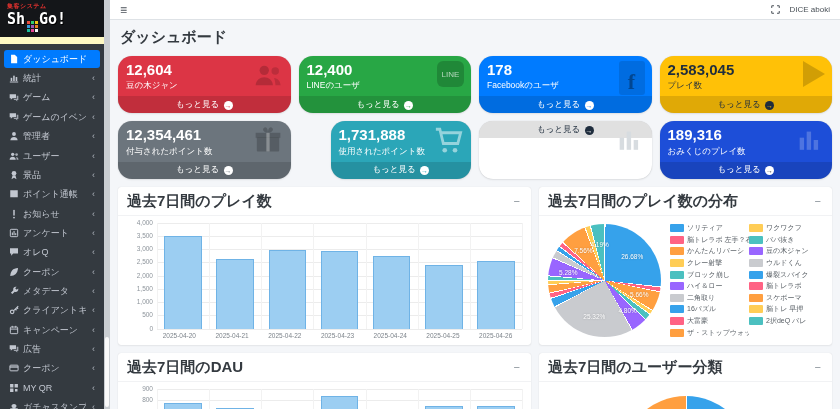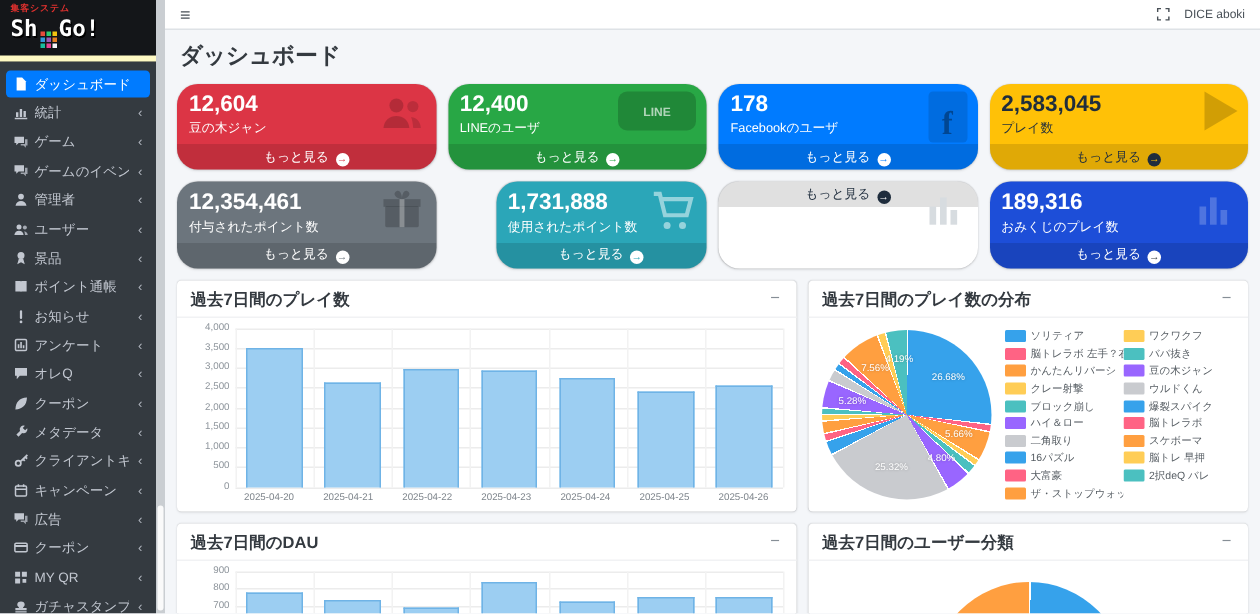--- a/index.html
+++ b/index.html
@@ -8,7 +8,7 @@
 
   
   .sidebar{width:104px;flex-shrink:0;background:#343a40;display:flex;flex-direction:column;overflow:hidden;}
-  .brand{background:#141619;padding:3px 7px 5px;border-bottom:4px solid #fef9c3;}
+  .brand{background:#141619;padding:3px 7px 5px;border-bottom:7px solid #fef9c3;}
   .brand-sys{color:#e0312e;font-size:6px;font-weight:bold;letter-spacing:.5px;line-height:1.3;}
   .brand-logo{color:#fff;font-size:15px;font-weight:900;line-height:1.15;
     font-family:"DejaVu Sans Mono","Liberation Mono",monospace;text-shadow:1px 1px 0 #000;}

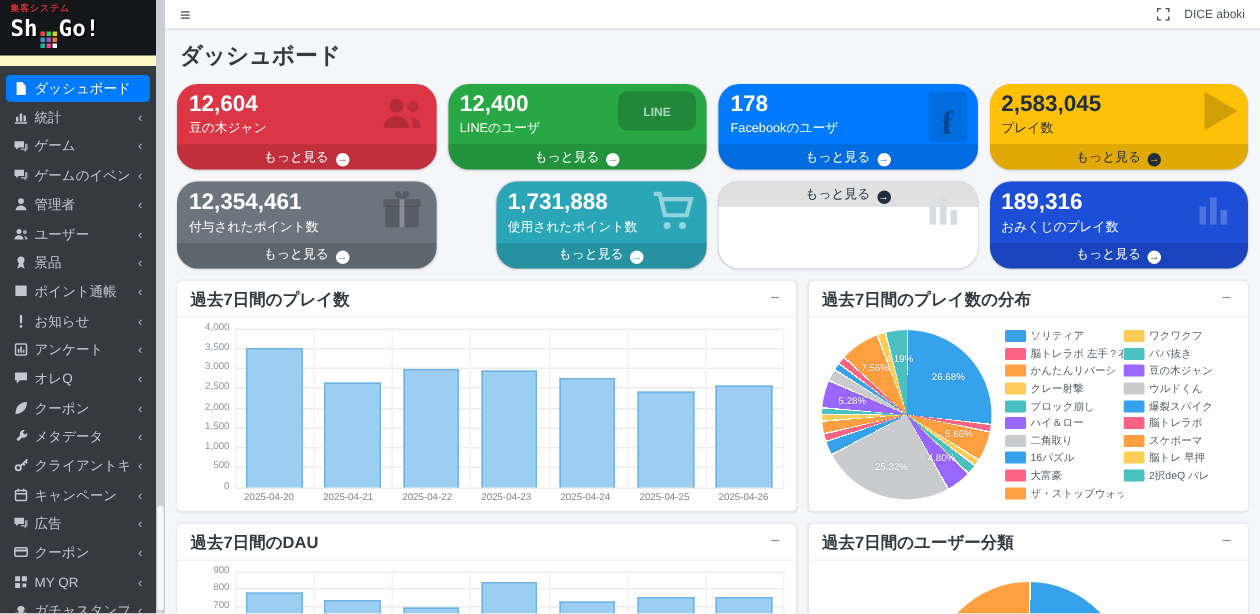--- a/index.html
+++ b/index.html
@@ -46,8 +46,8 @@
   .sbox .lbl{font-size:8.5px;margin-top:2px;white-space:nowrap;}
   .sbox .bicon{position:absolute;top:5px;right:7px;}
   .bi{width:32px;height:28px;display:block;}
-  .line-badge{display:flex;align-items:center;justify-content:center;width:52px;height:26px;border-radius:6px;
-    background:rgba(0,0,0,.18);color:rgba(255,255,255,.65);font-size:8px;font-weight:bold;}
+  .line-badge{display:flex;align-items:center;justify-content:center;width:27px;height:26px;border-radius:6px;
+    background:rgba(0,0,0,.18);color:rgba(255,255,255,.65);font-size:8px;font-weight:normal;}
   .fb-badge{display:flex;align-items:center;justify-content:center;width:26px;height:26px;border-radius:3px;
     background:rgba(0,0,0,.12);color:rgba(0,0,0,.35);font-size:22px;font-weight:bold;
     font-family:"Liberation Serif",serif;line-height:0;padding-top:8px;}

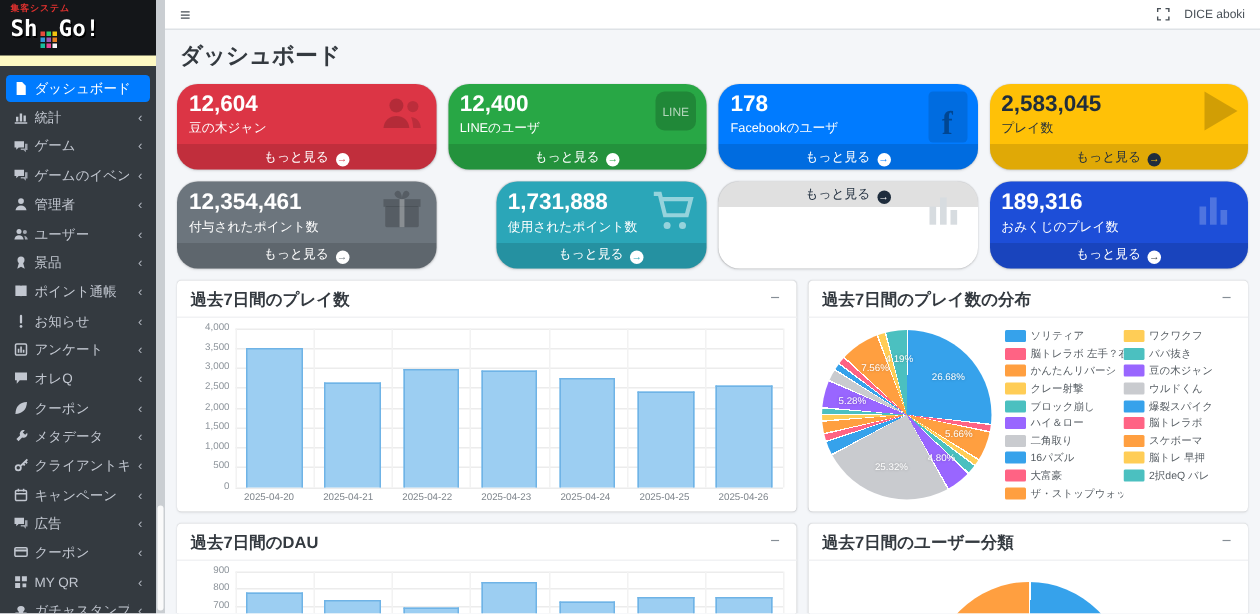--- a/index.html
+++ b/index.html
@@ -62,7 +62,7 @@
   .charts{display:grid;grid-template-columns:413fr 293fr;gap:8px;margin-bottom:8px;}
   .card{background:#fff;border-radius:3px;box-shadow:0 0 1px rgba(0,0,0,.15),0 1px 2px rgba(0,0,0,.06);}
   .chead{display:flex;align-items:center;padding:5px 9px 4px;border-bottom:1px solid #f1f2f4;}
-  .ctitle{font-size:11px;color:#343a40;font-weight:600;}
+  .ctitle{font-size:15px;color:#343a40;font-weight:600;}
   .cmin{margin-left:auto;color:#868e96;font-size:11px;line-height:1;cursor:pointer;padding:0 2px;}
   .cbody{padding:7px 9px 6px;}
 

